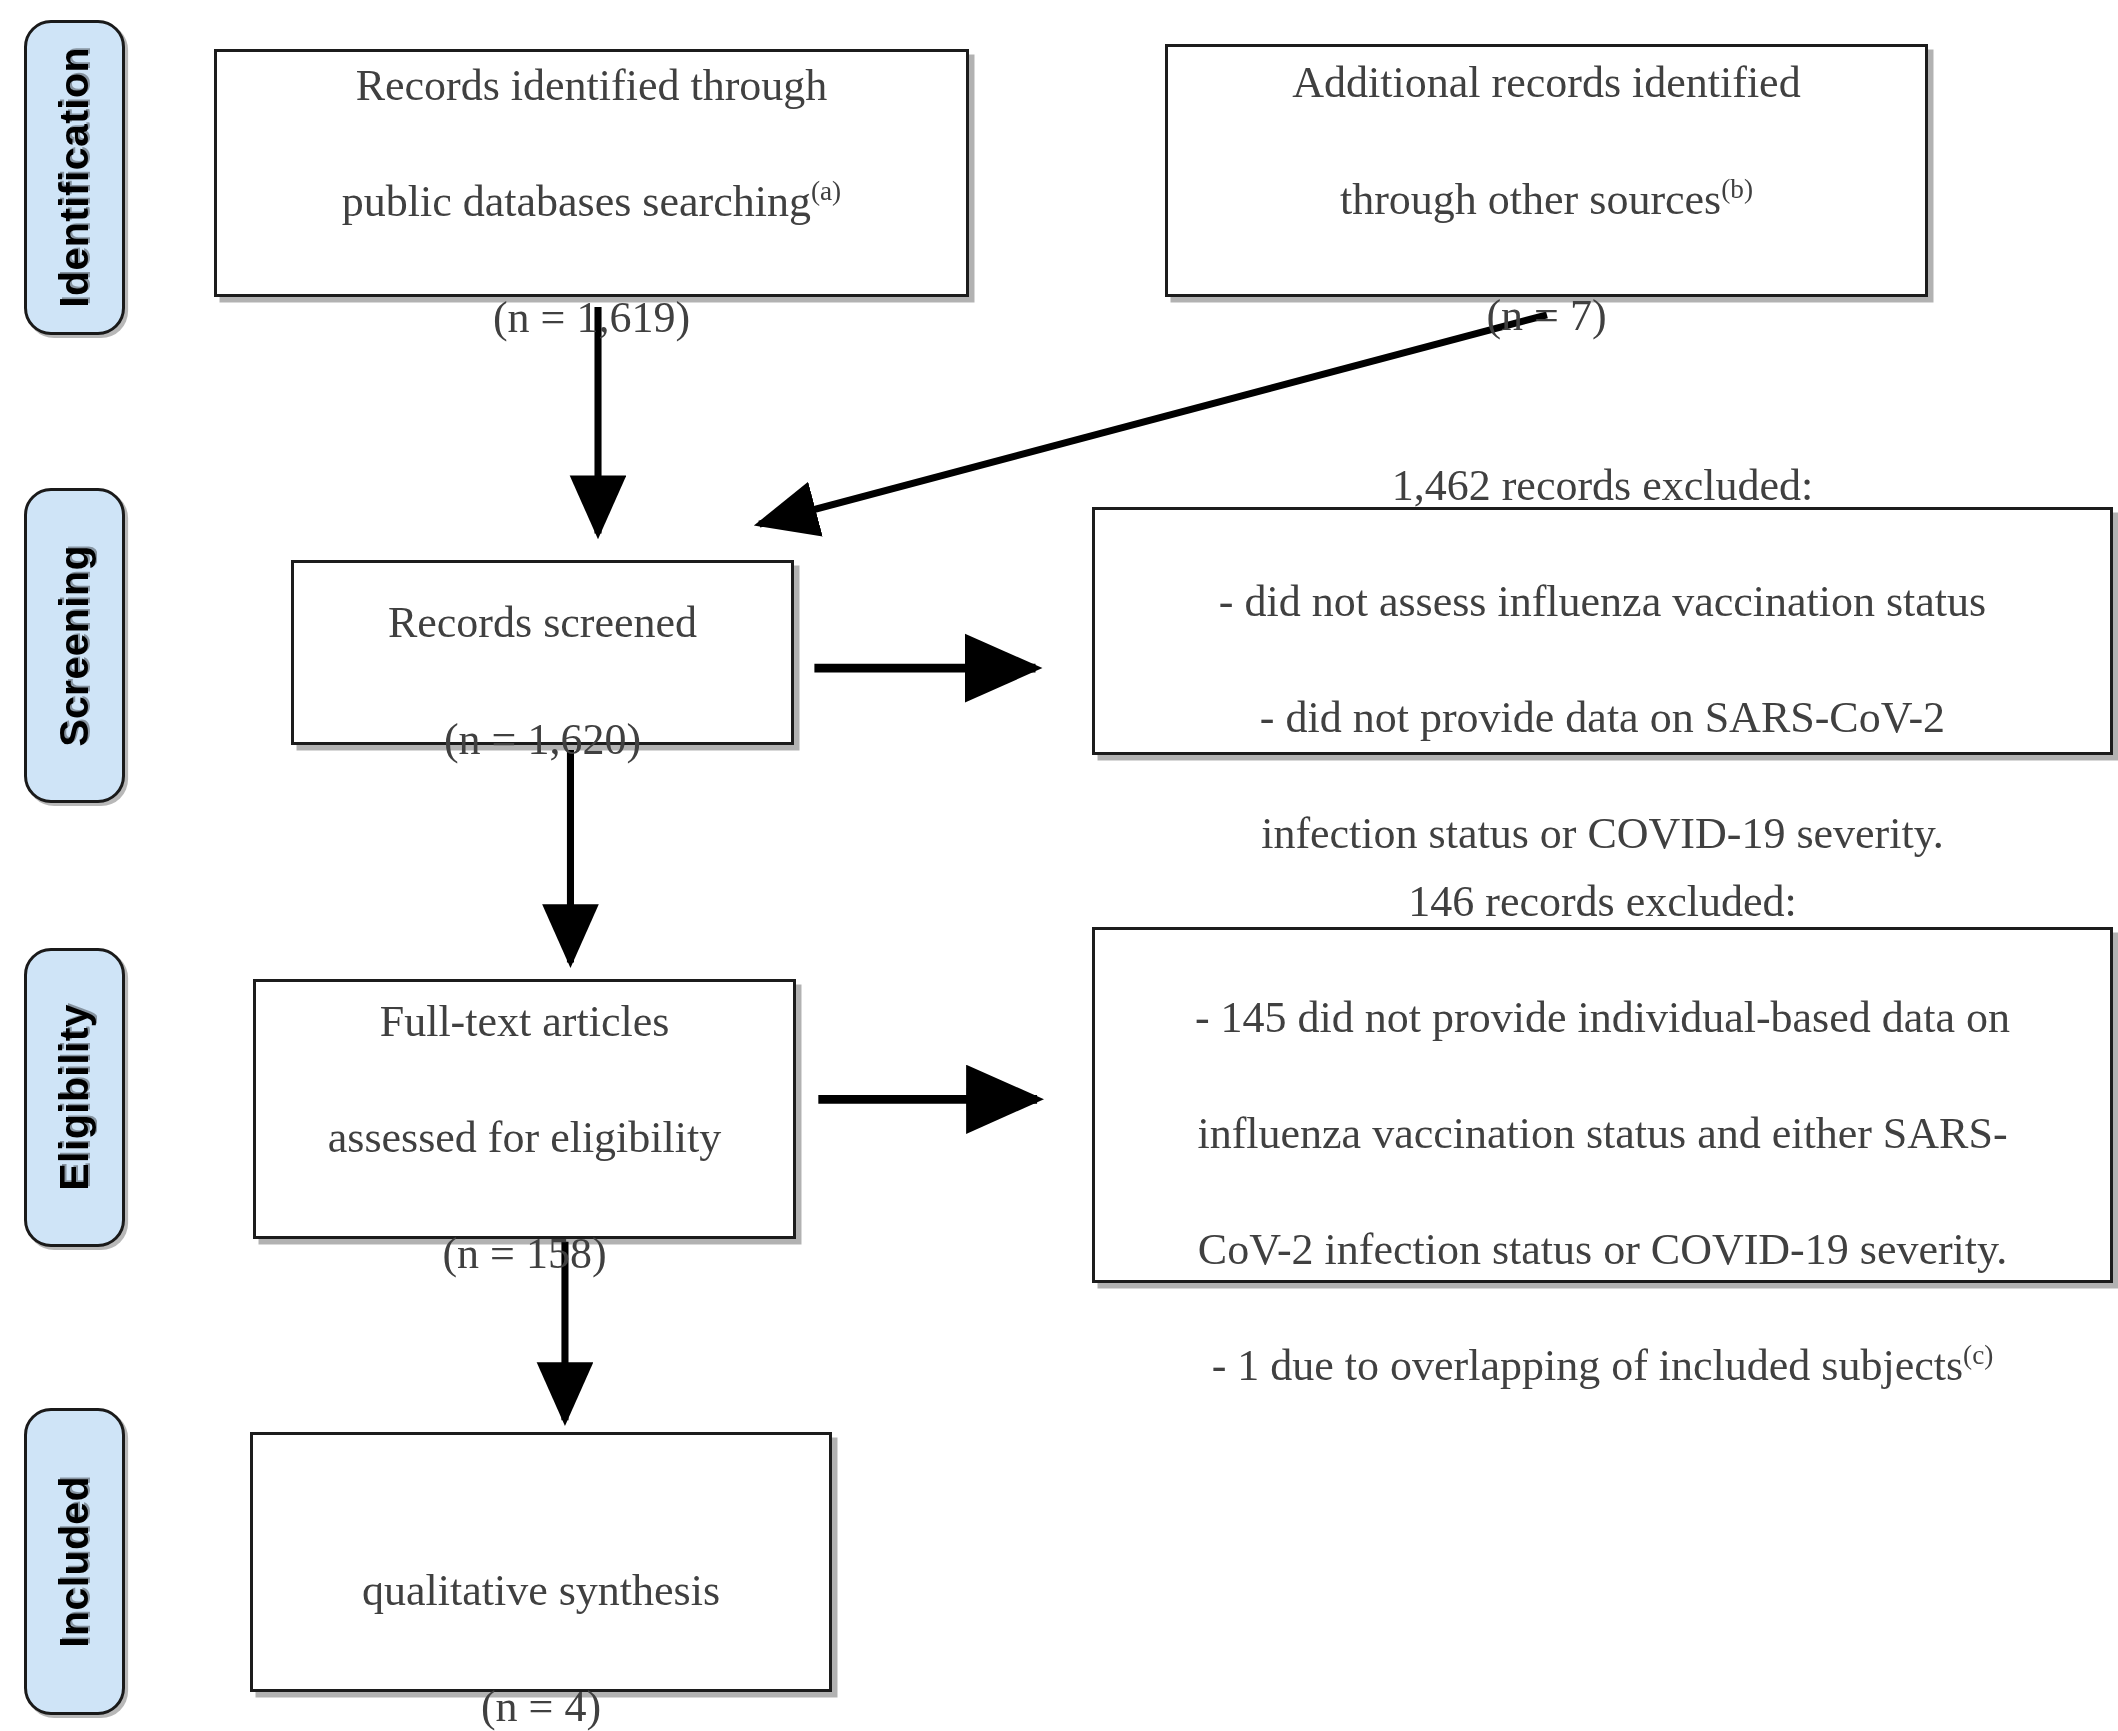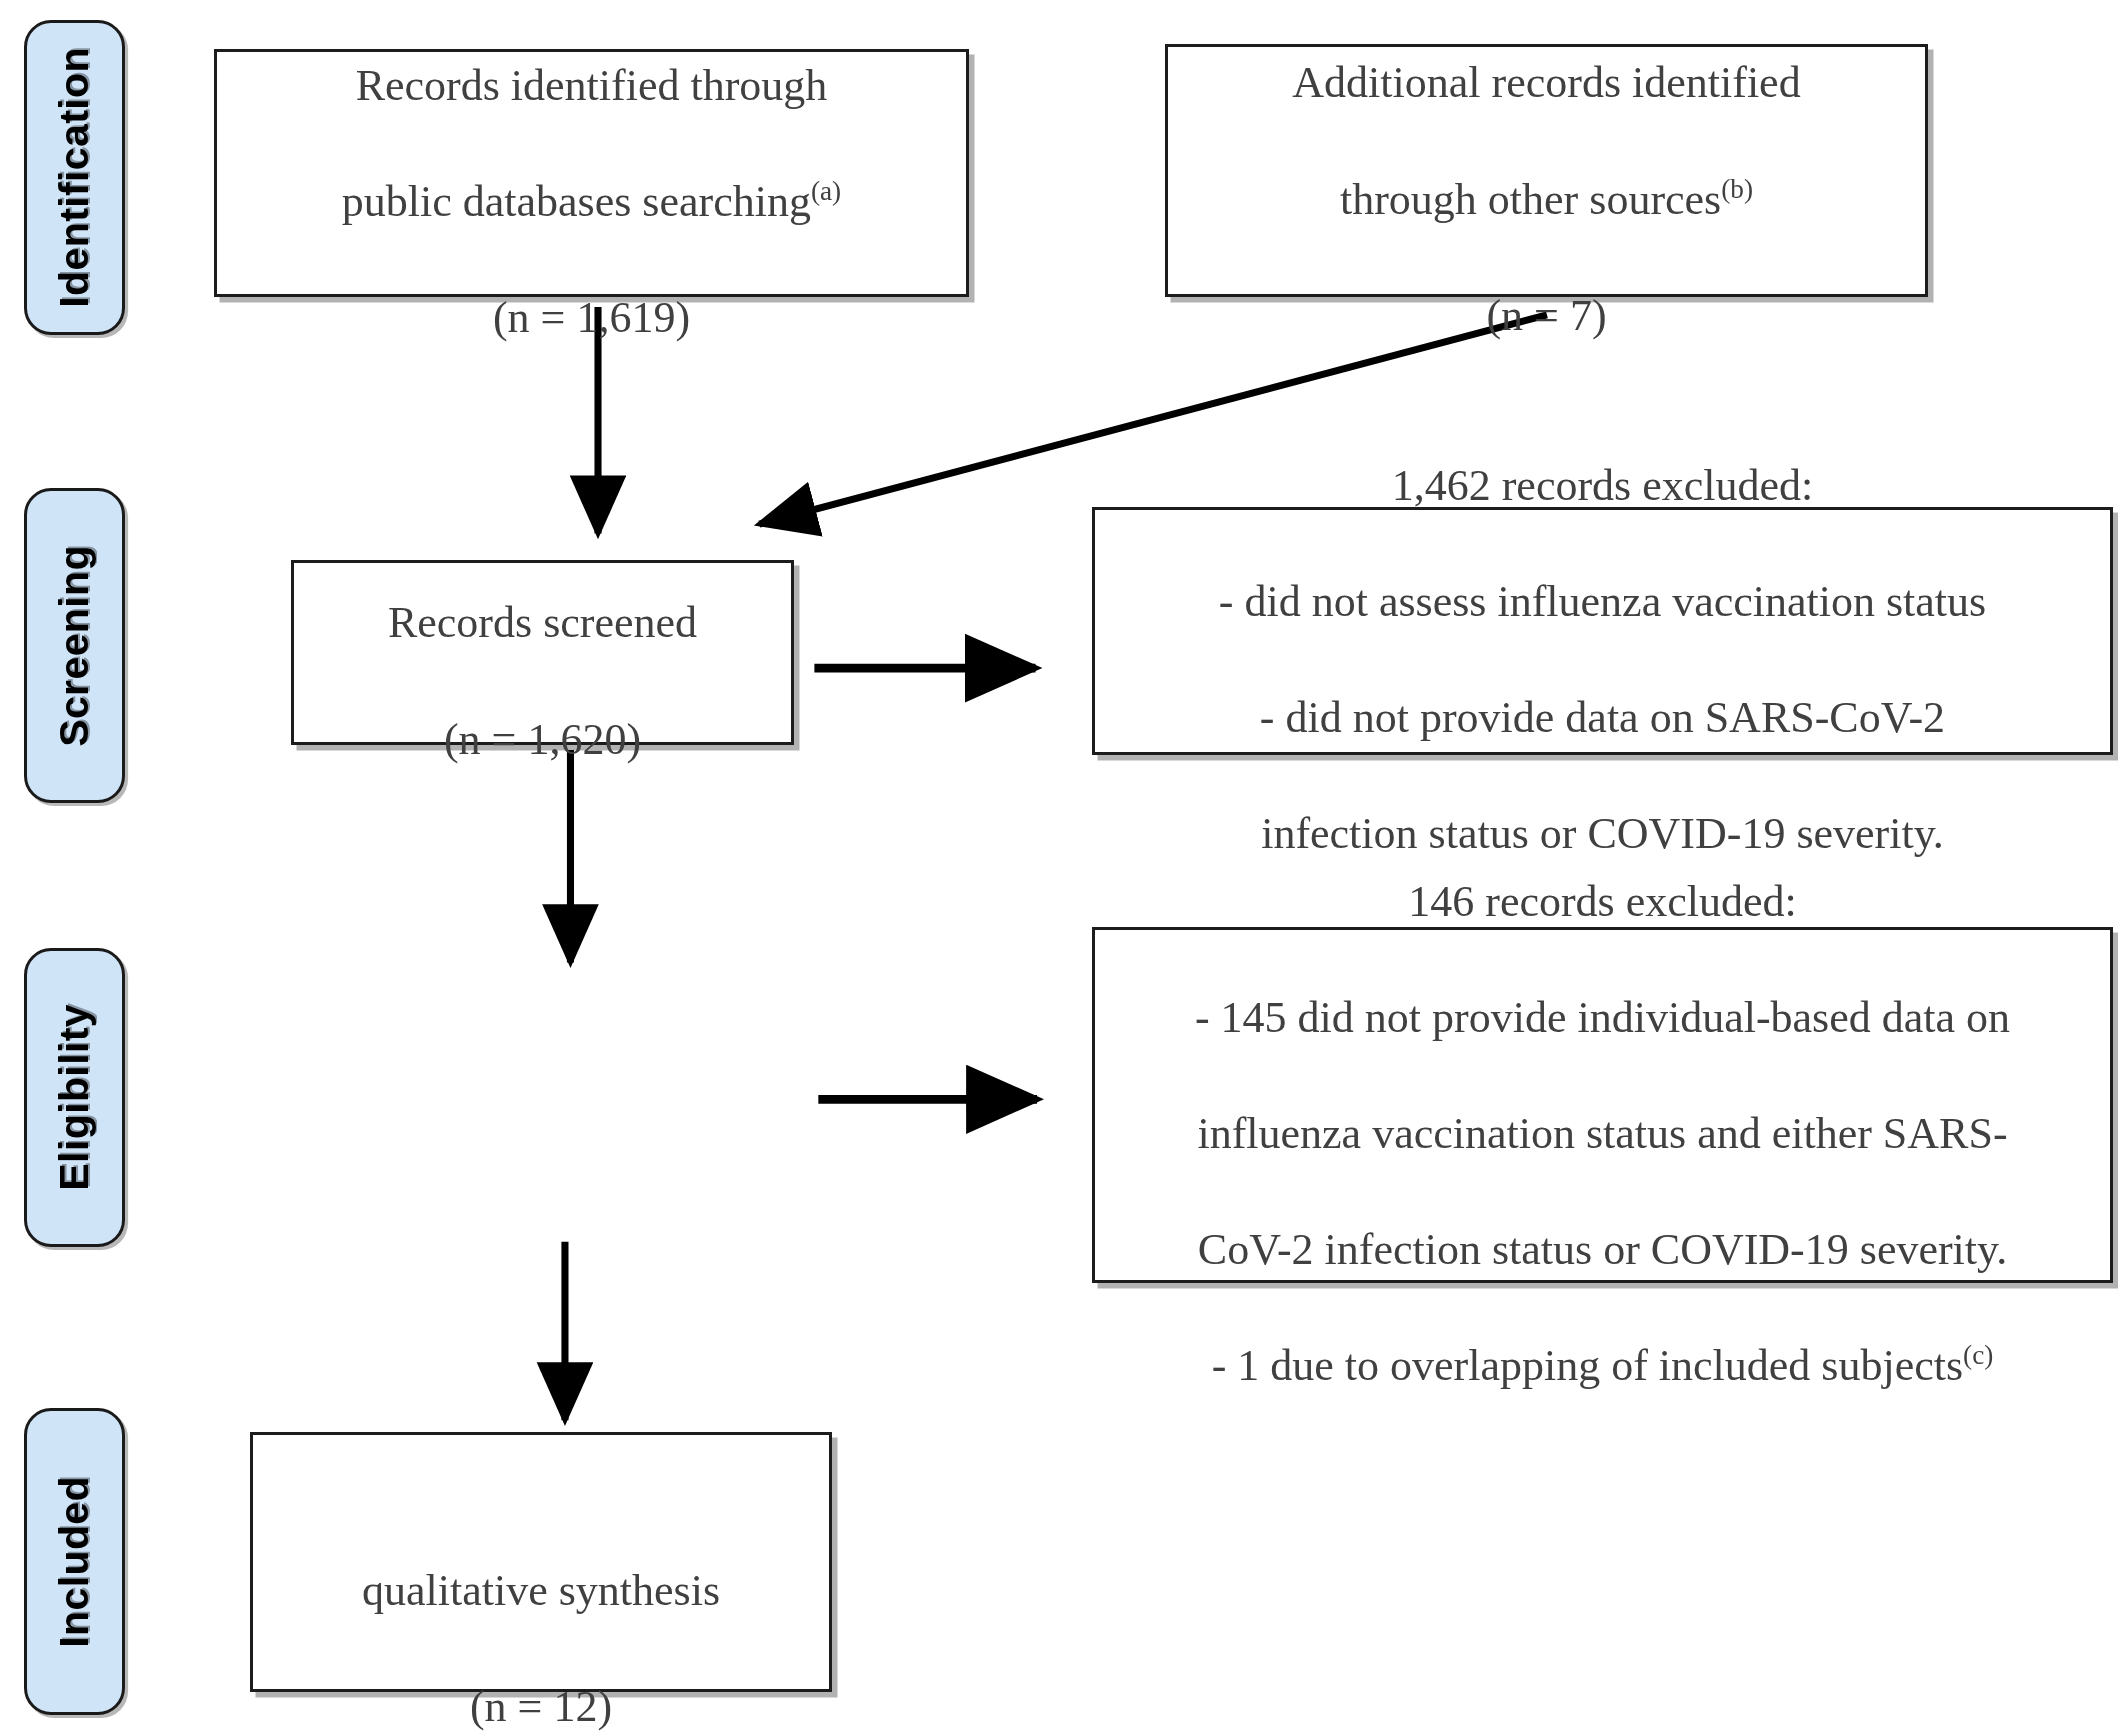--- a/index.html
+++ b/index.html
@@ -152,6 +152,13 @@
     </div>
   </div>
 
+  <div class="flow-box" style="left:253px; top:979px; width:543px; height:260px;">
+    <div class="box-text">
+      <span>Full-text articles</span><br>
+      <span>assessed for eligibility</span><br>
+      <span>(n = 158)</span>
+    </div>
+  </div>
 
   <div class="flow-box align-left" style="left:1092px; top:915px; width:1021px; height:356px;margin-top:12px;">
     <div class="box-text">

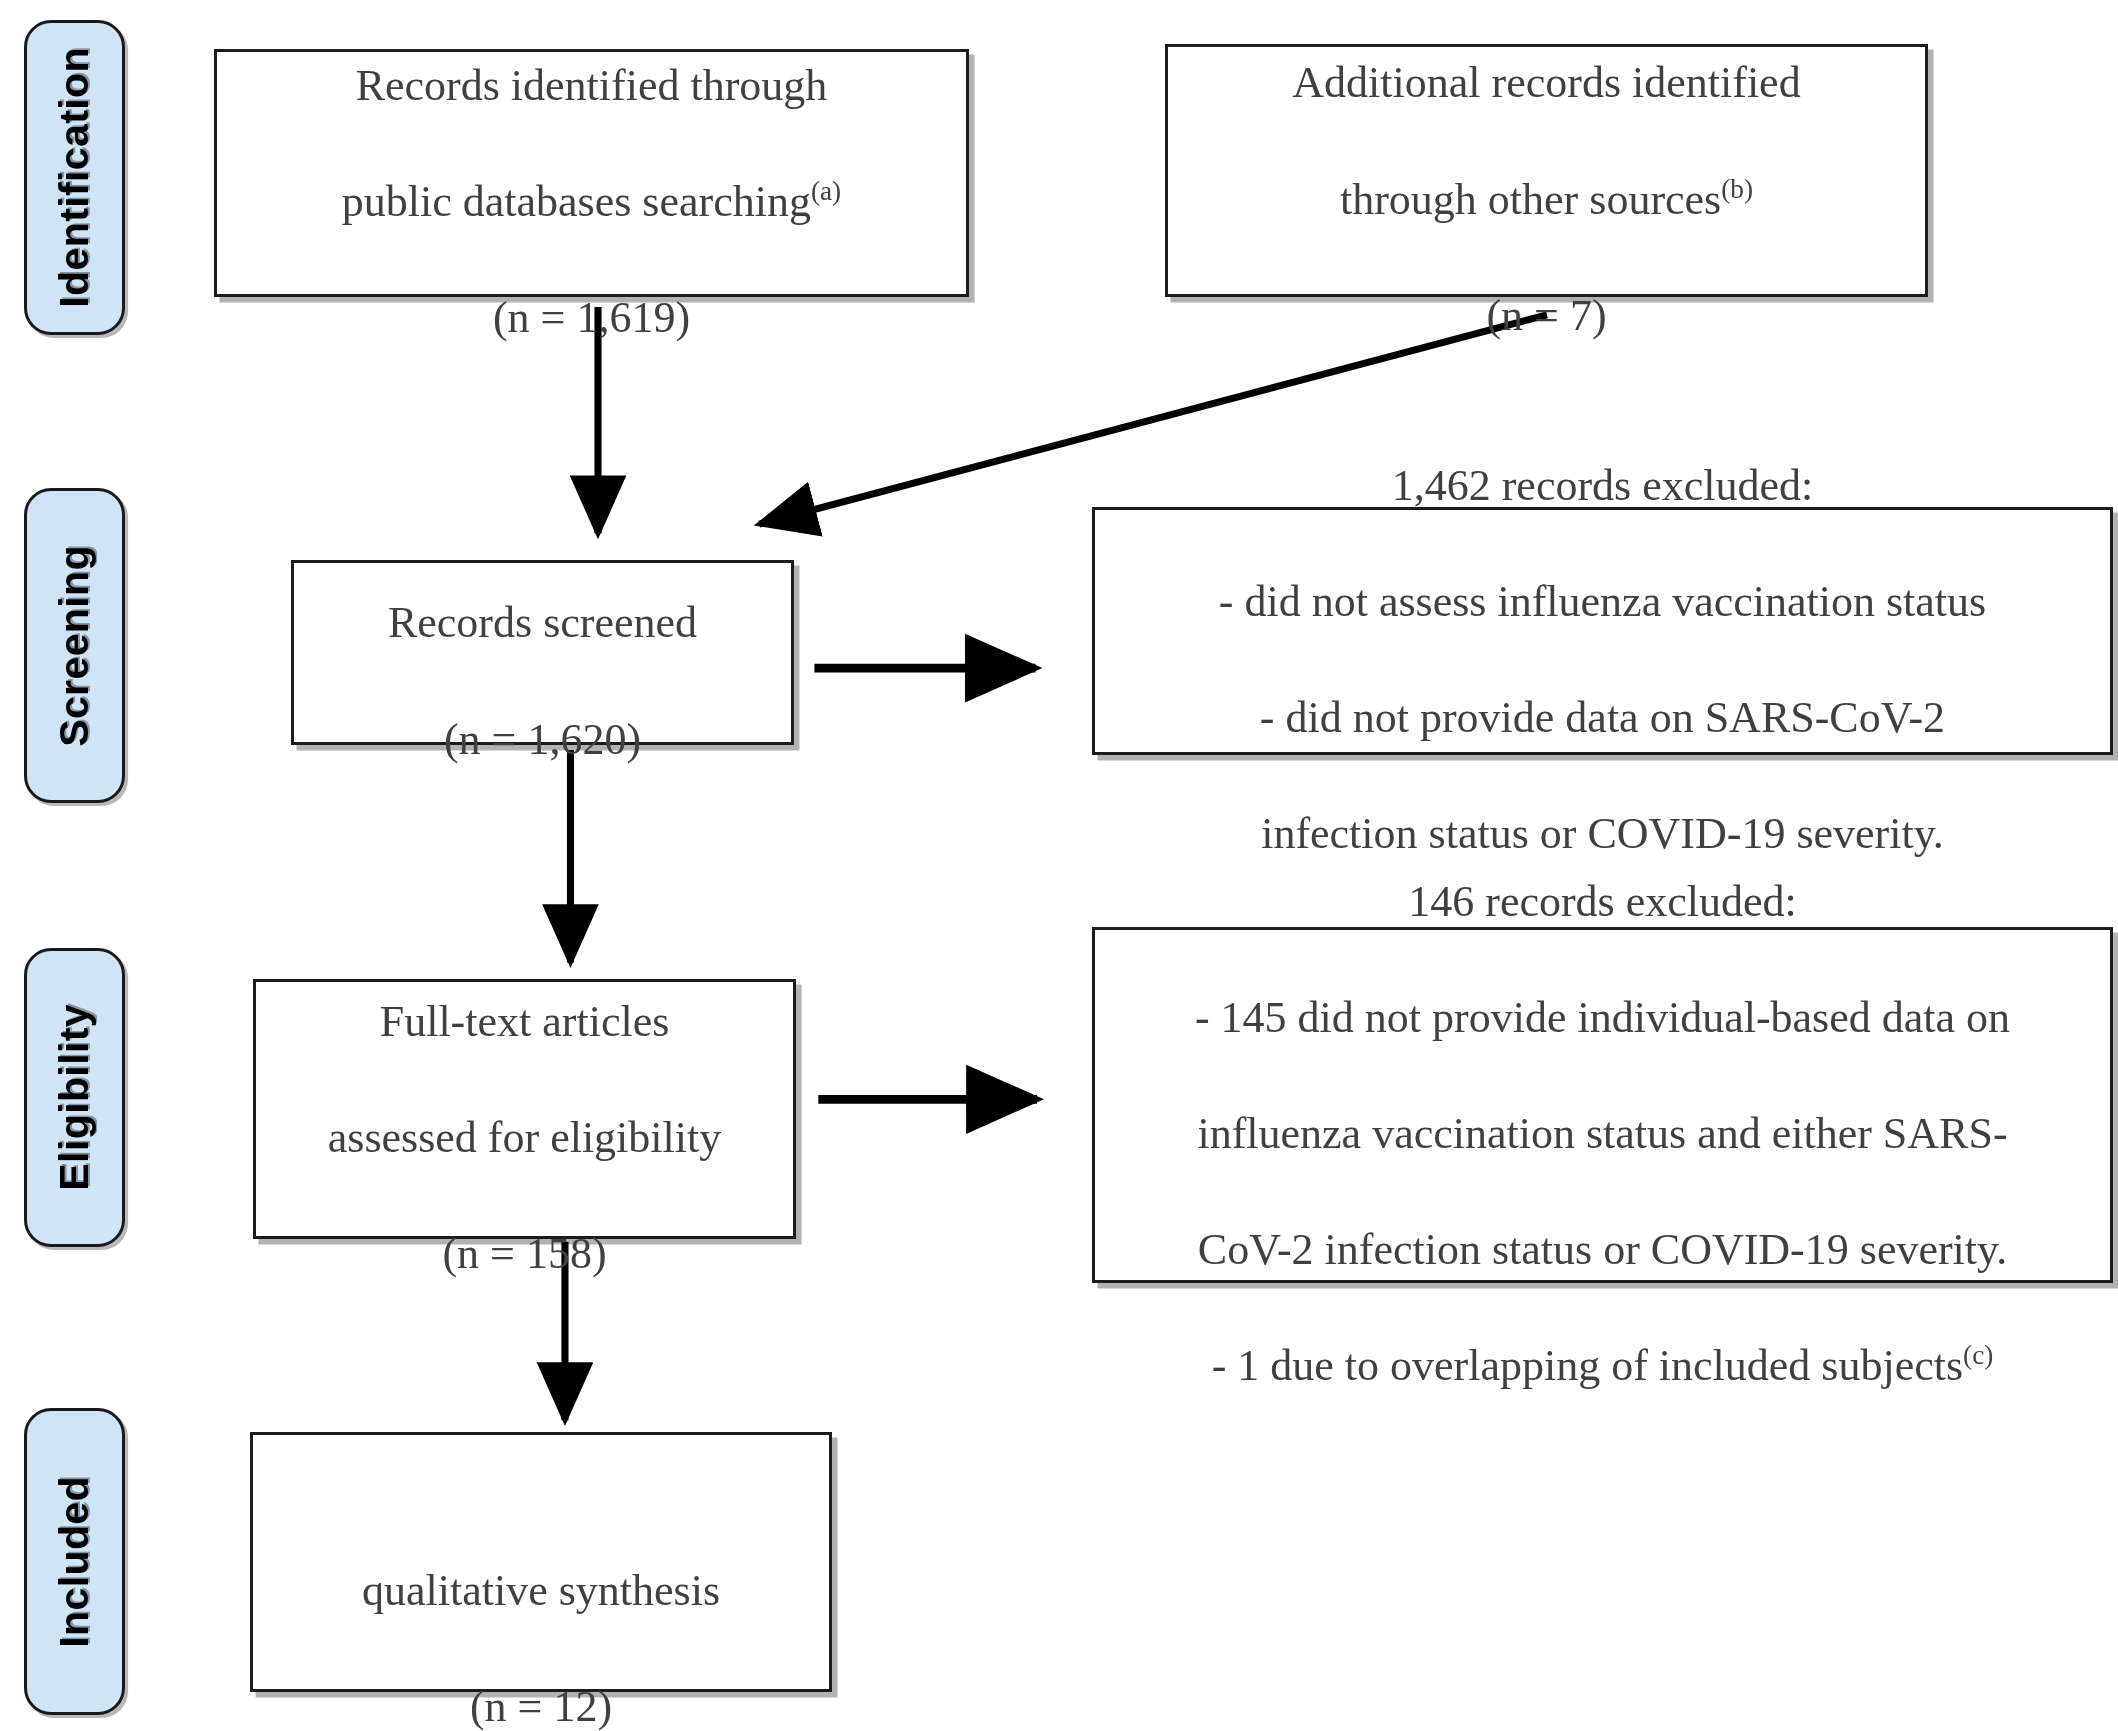--- a/index.html
+++ b/index.html
@@ -174,7 +174,7 @@
     <div class="box-text">
       <br>
       <span>qualitative synthesis</span><br>
-      <span>(n = 12)</span>
+      <span>(n = 4)</span>
     </div>
   </div>
 

